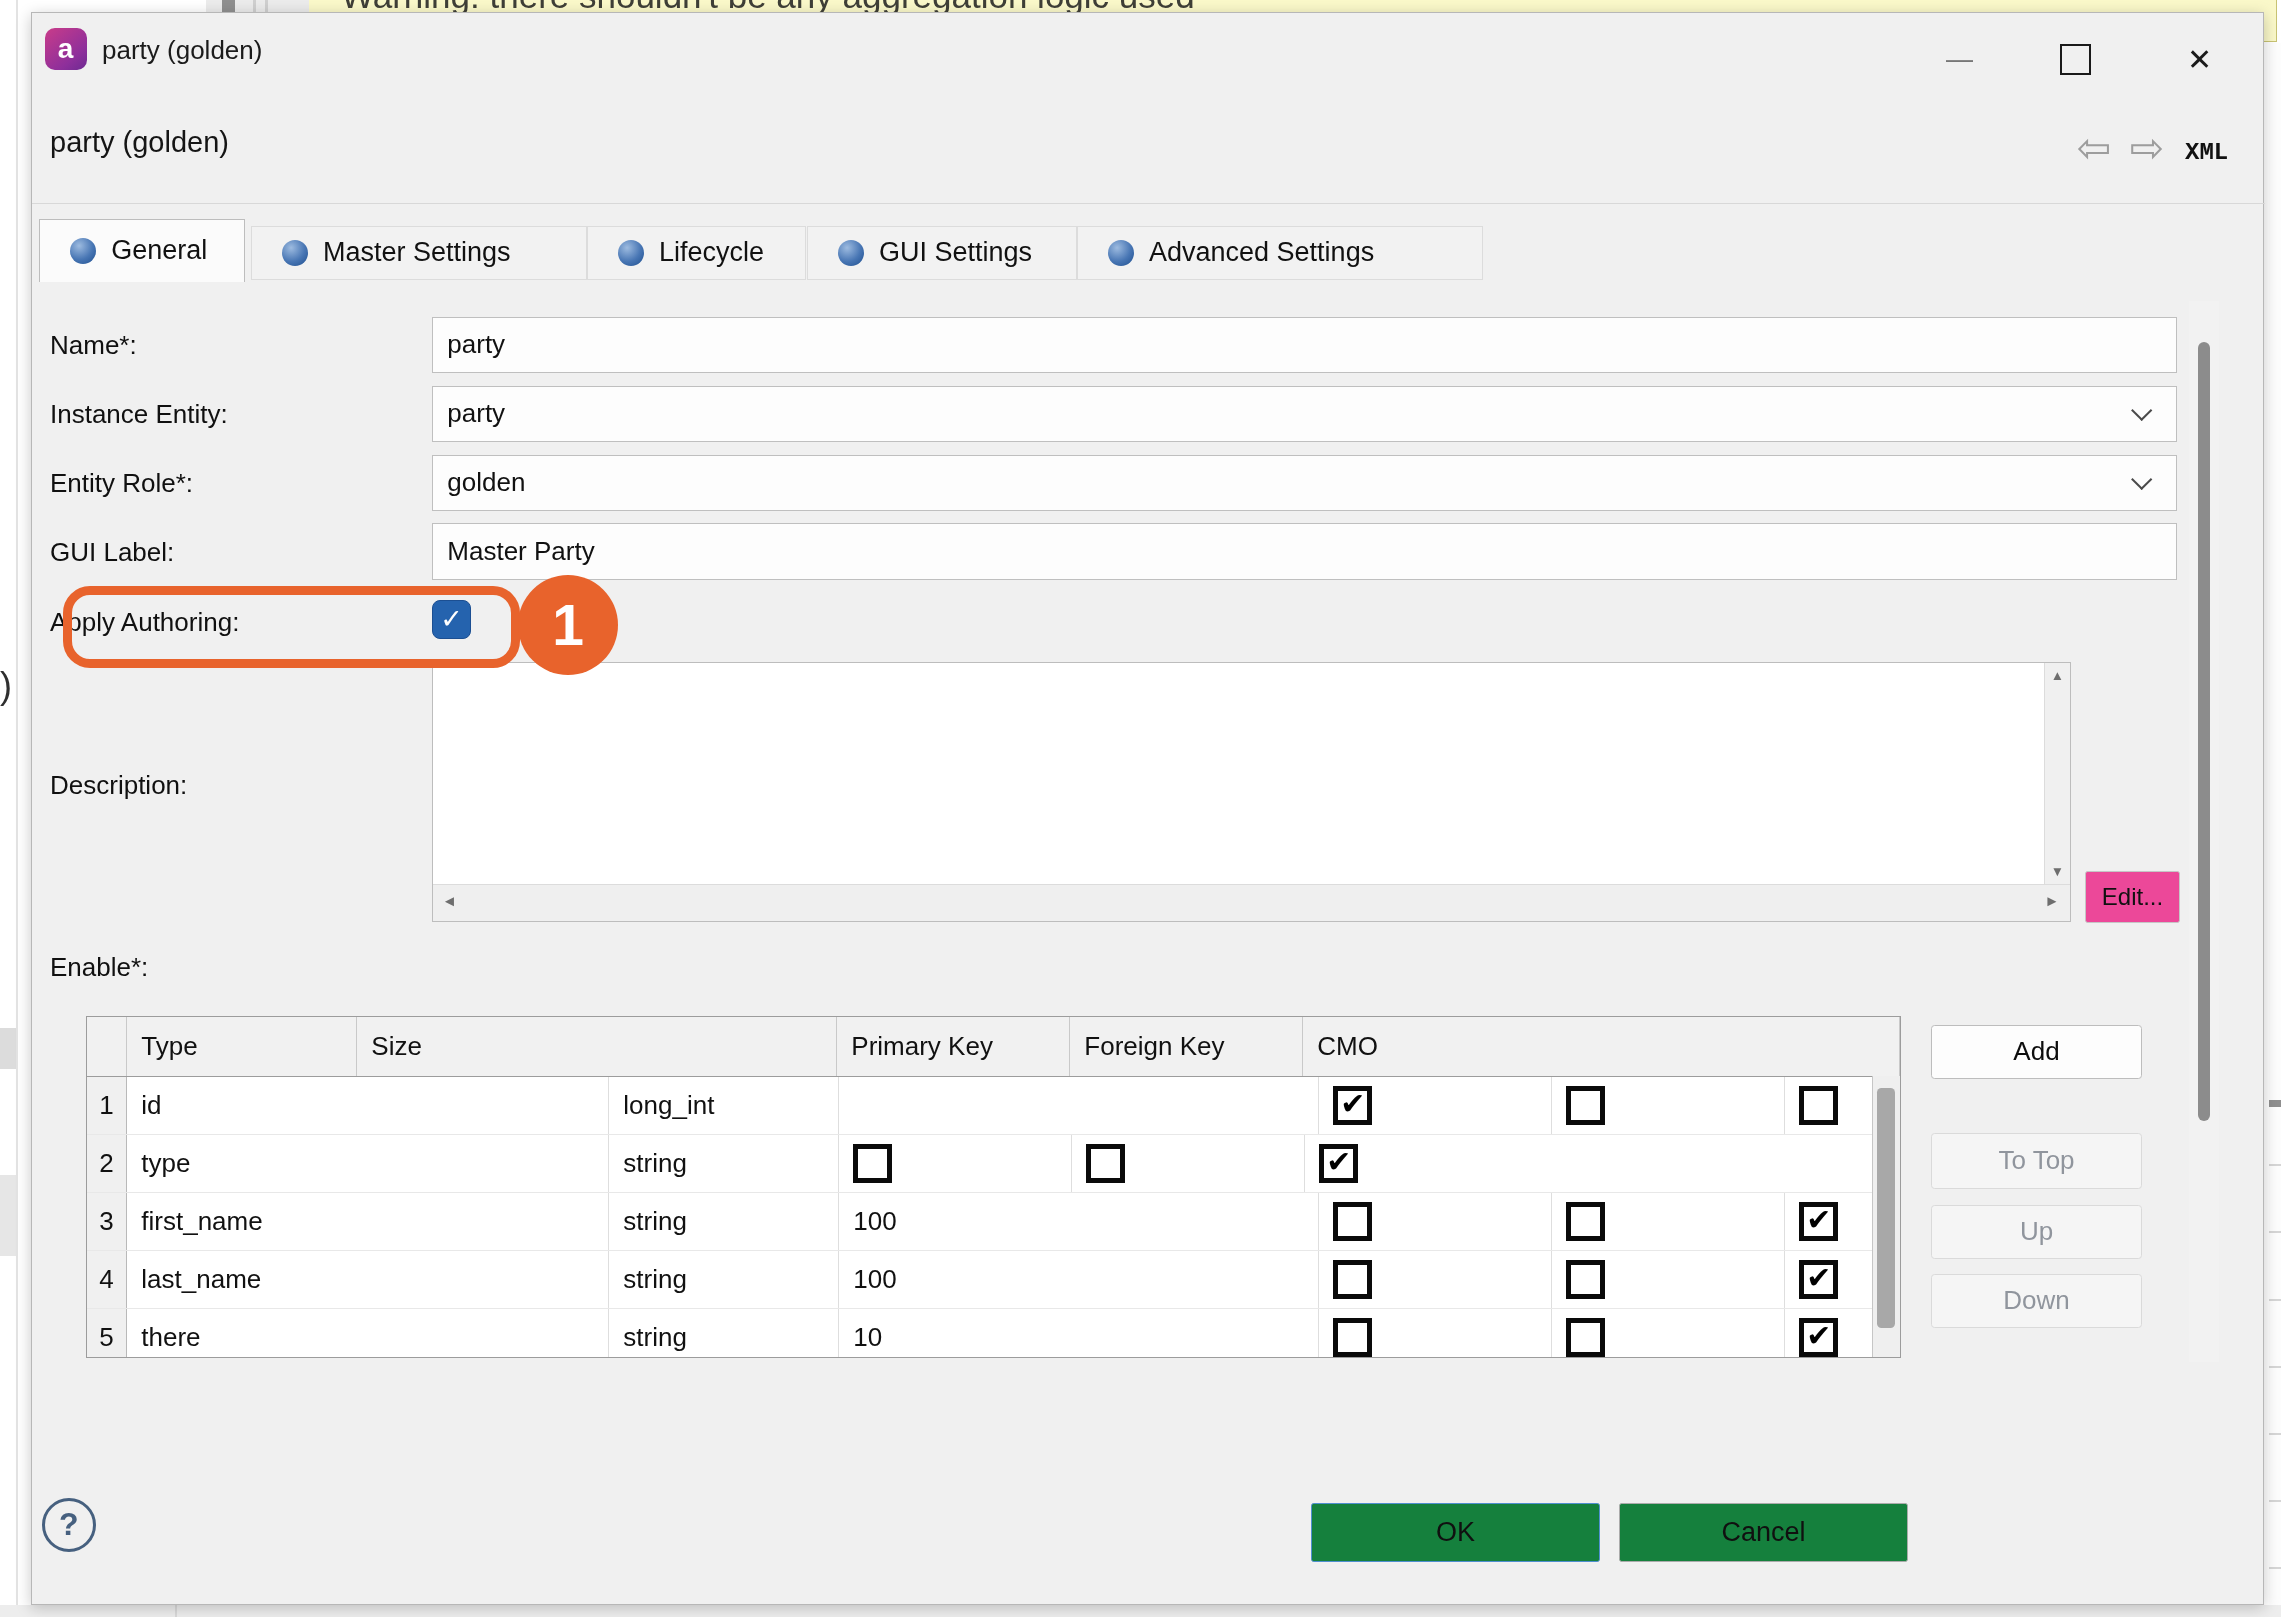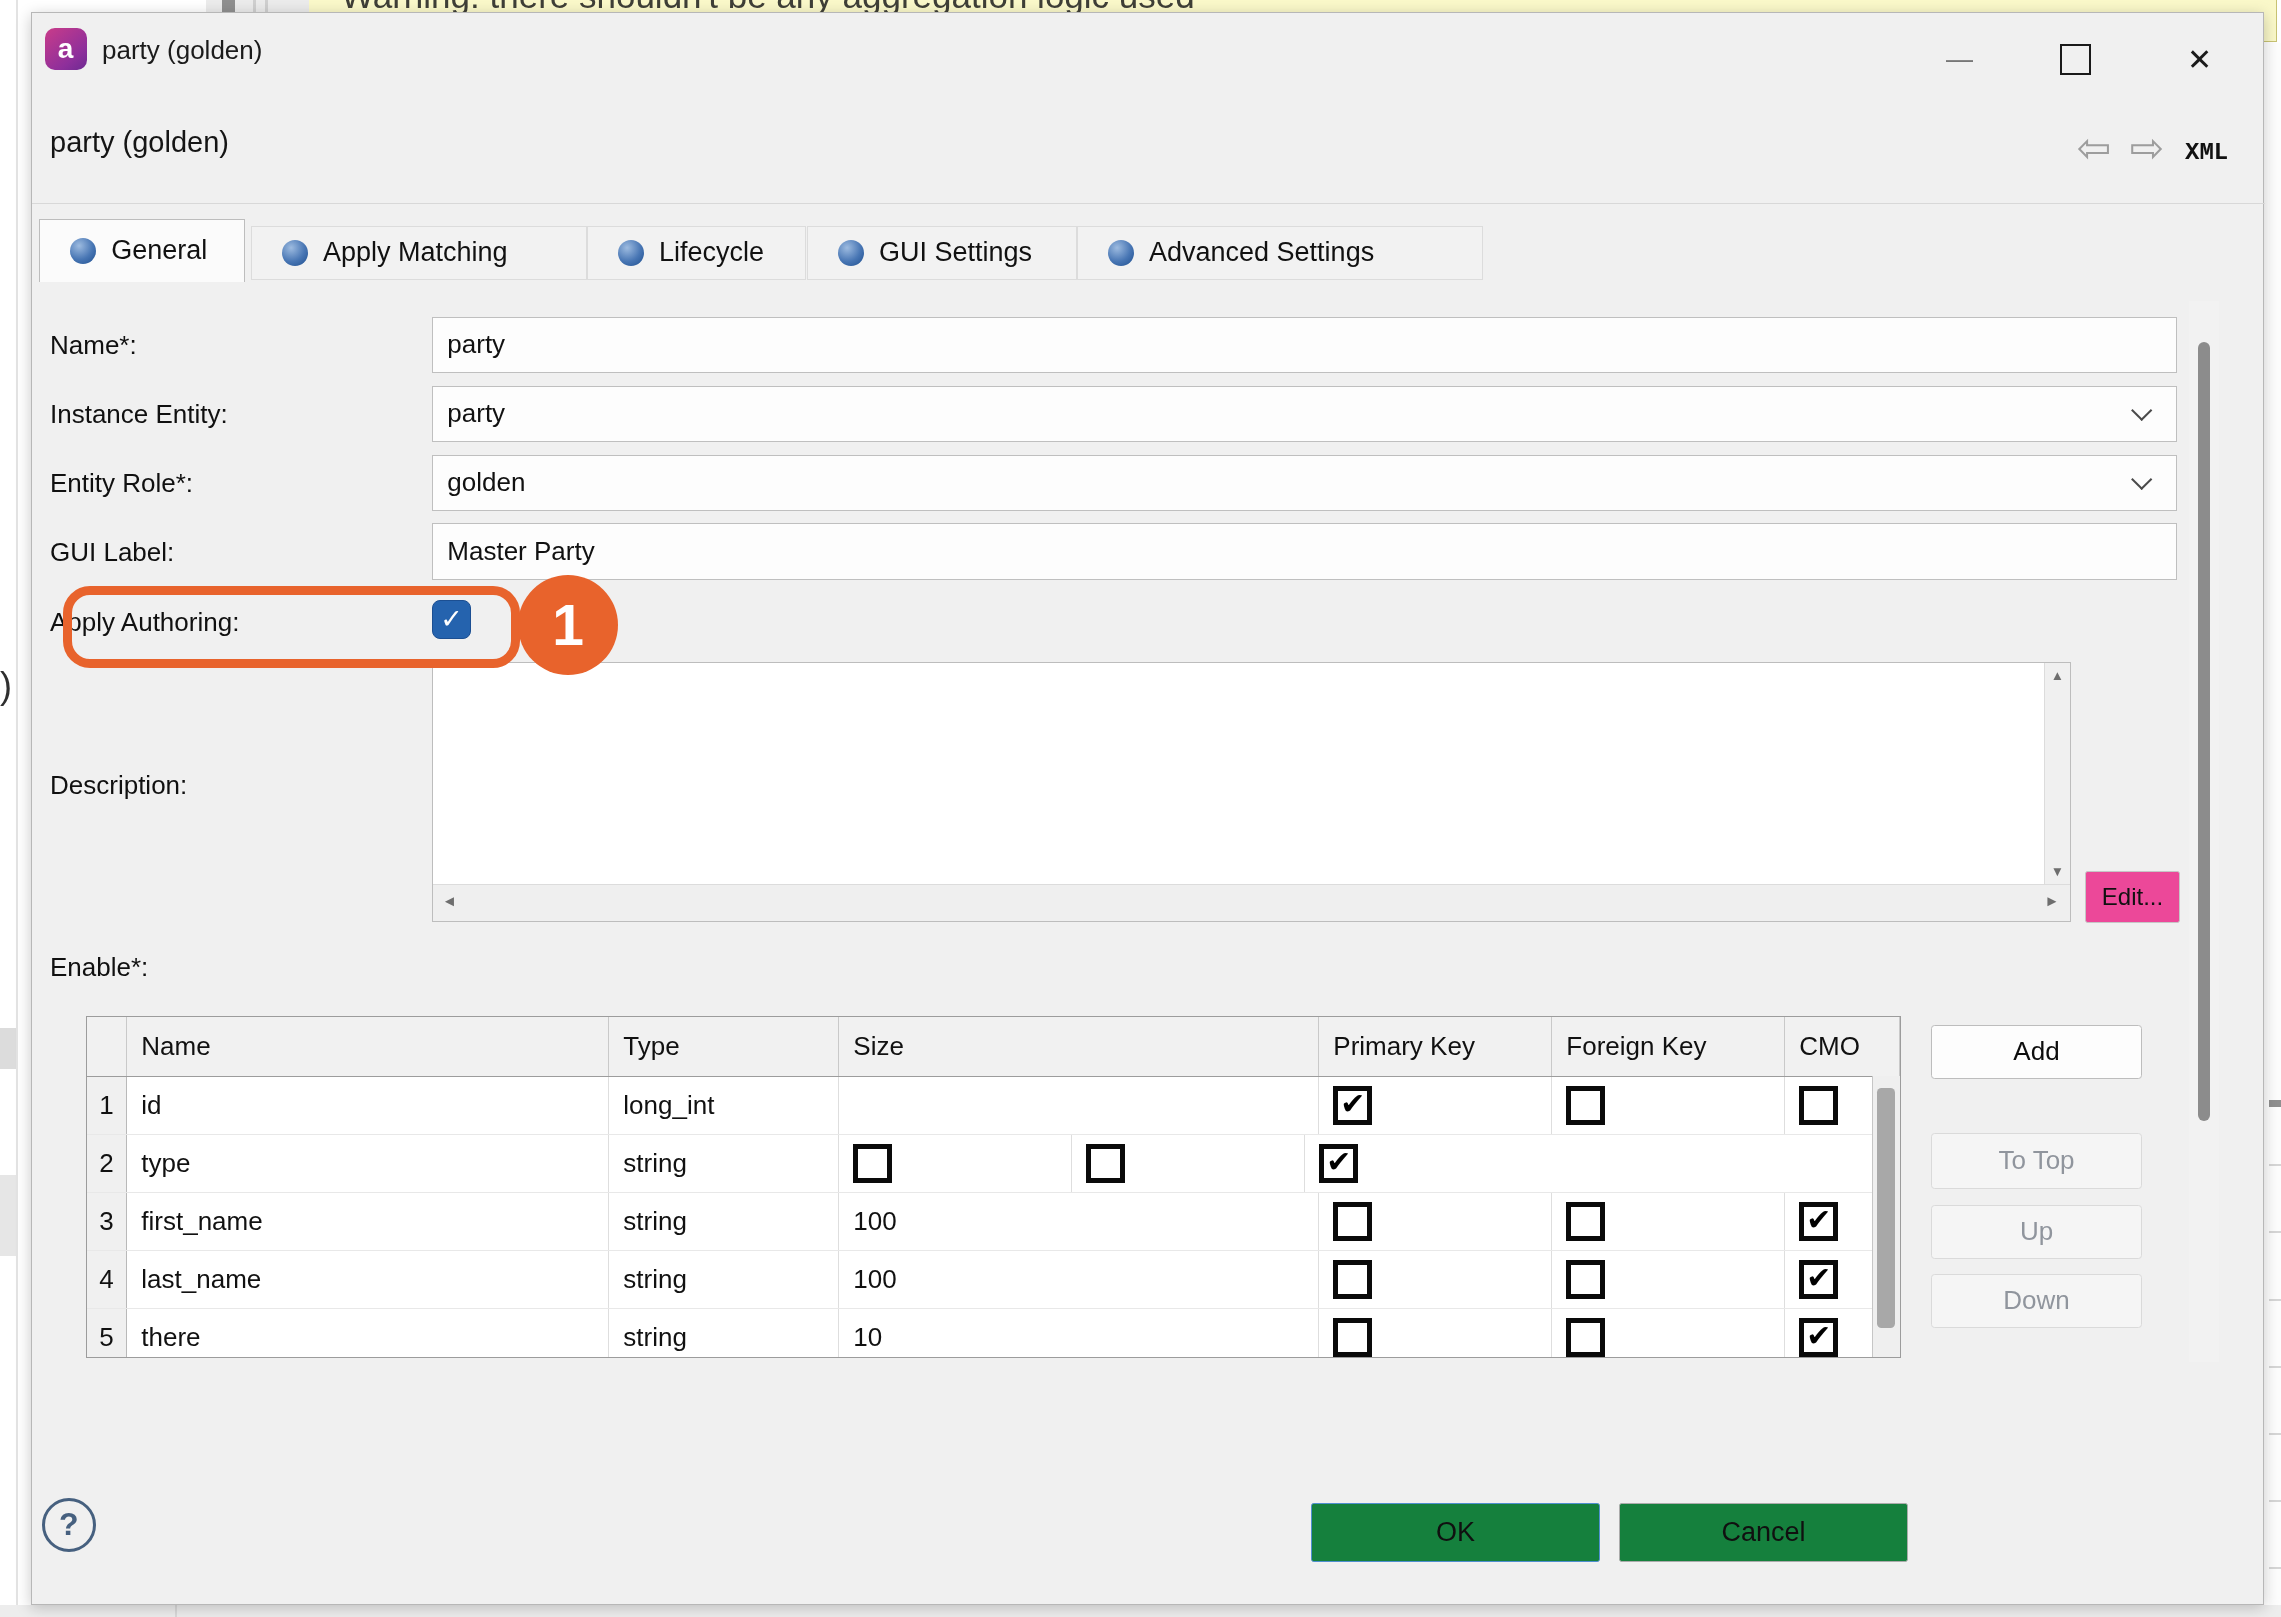--- a/index.html
+++ b/index.html
@@ -178,7 +178,7 @@
     </div>
     <div class="tab" style="left:219px;width:336px">
       <span class="ball"></span>
-      <span>Apply Matching</span>
+      <span>Master Settings</span>
     </div>
     <div class="tab" style="left:555px;width:219px">
       <span class="ball"></span>

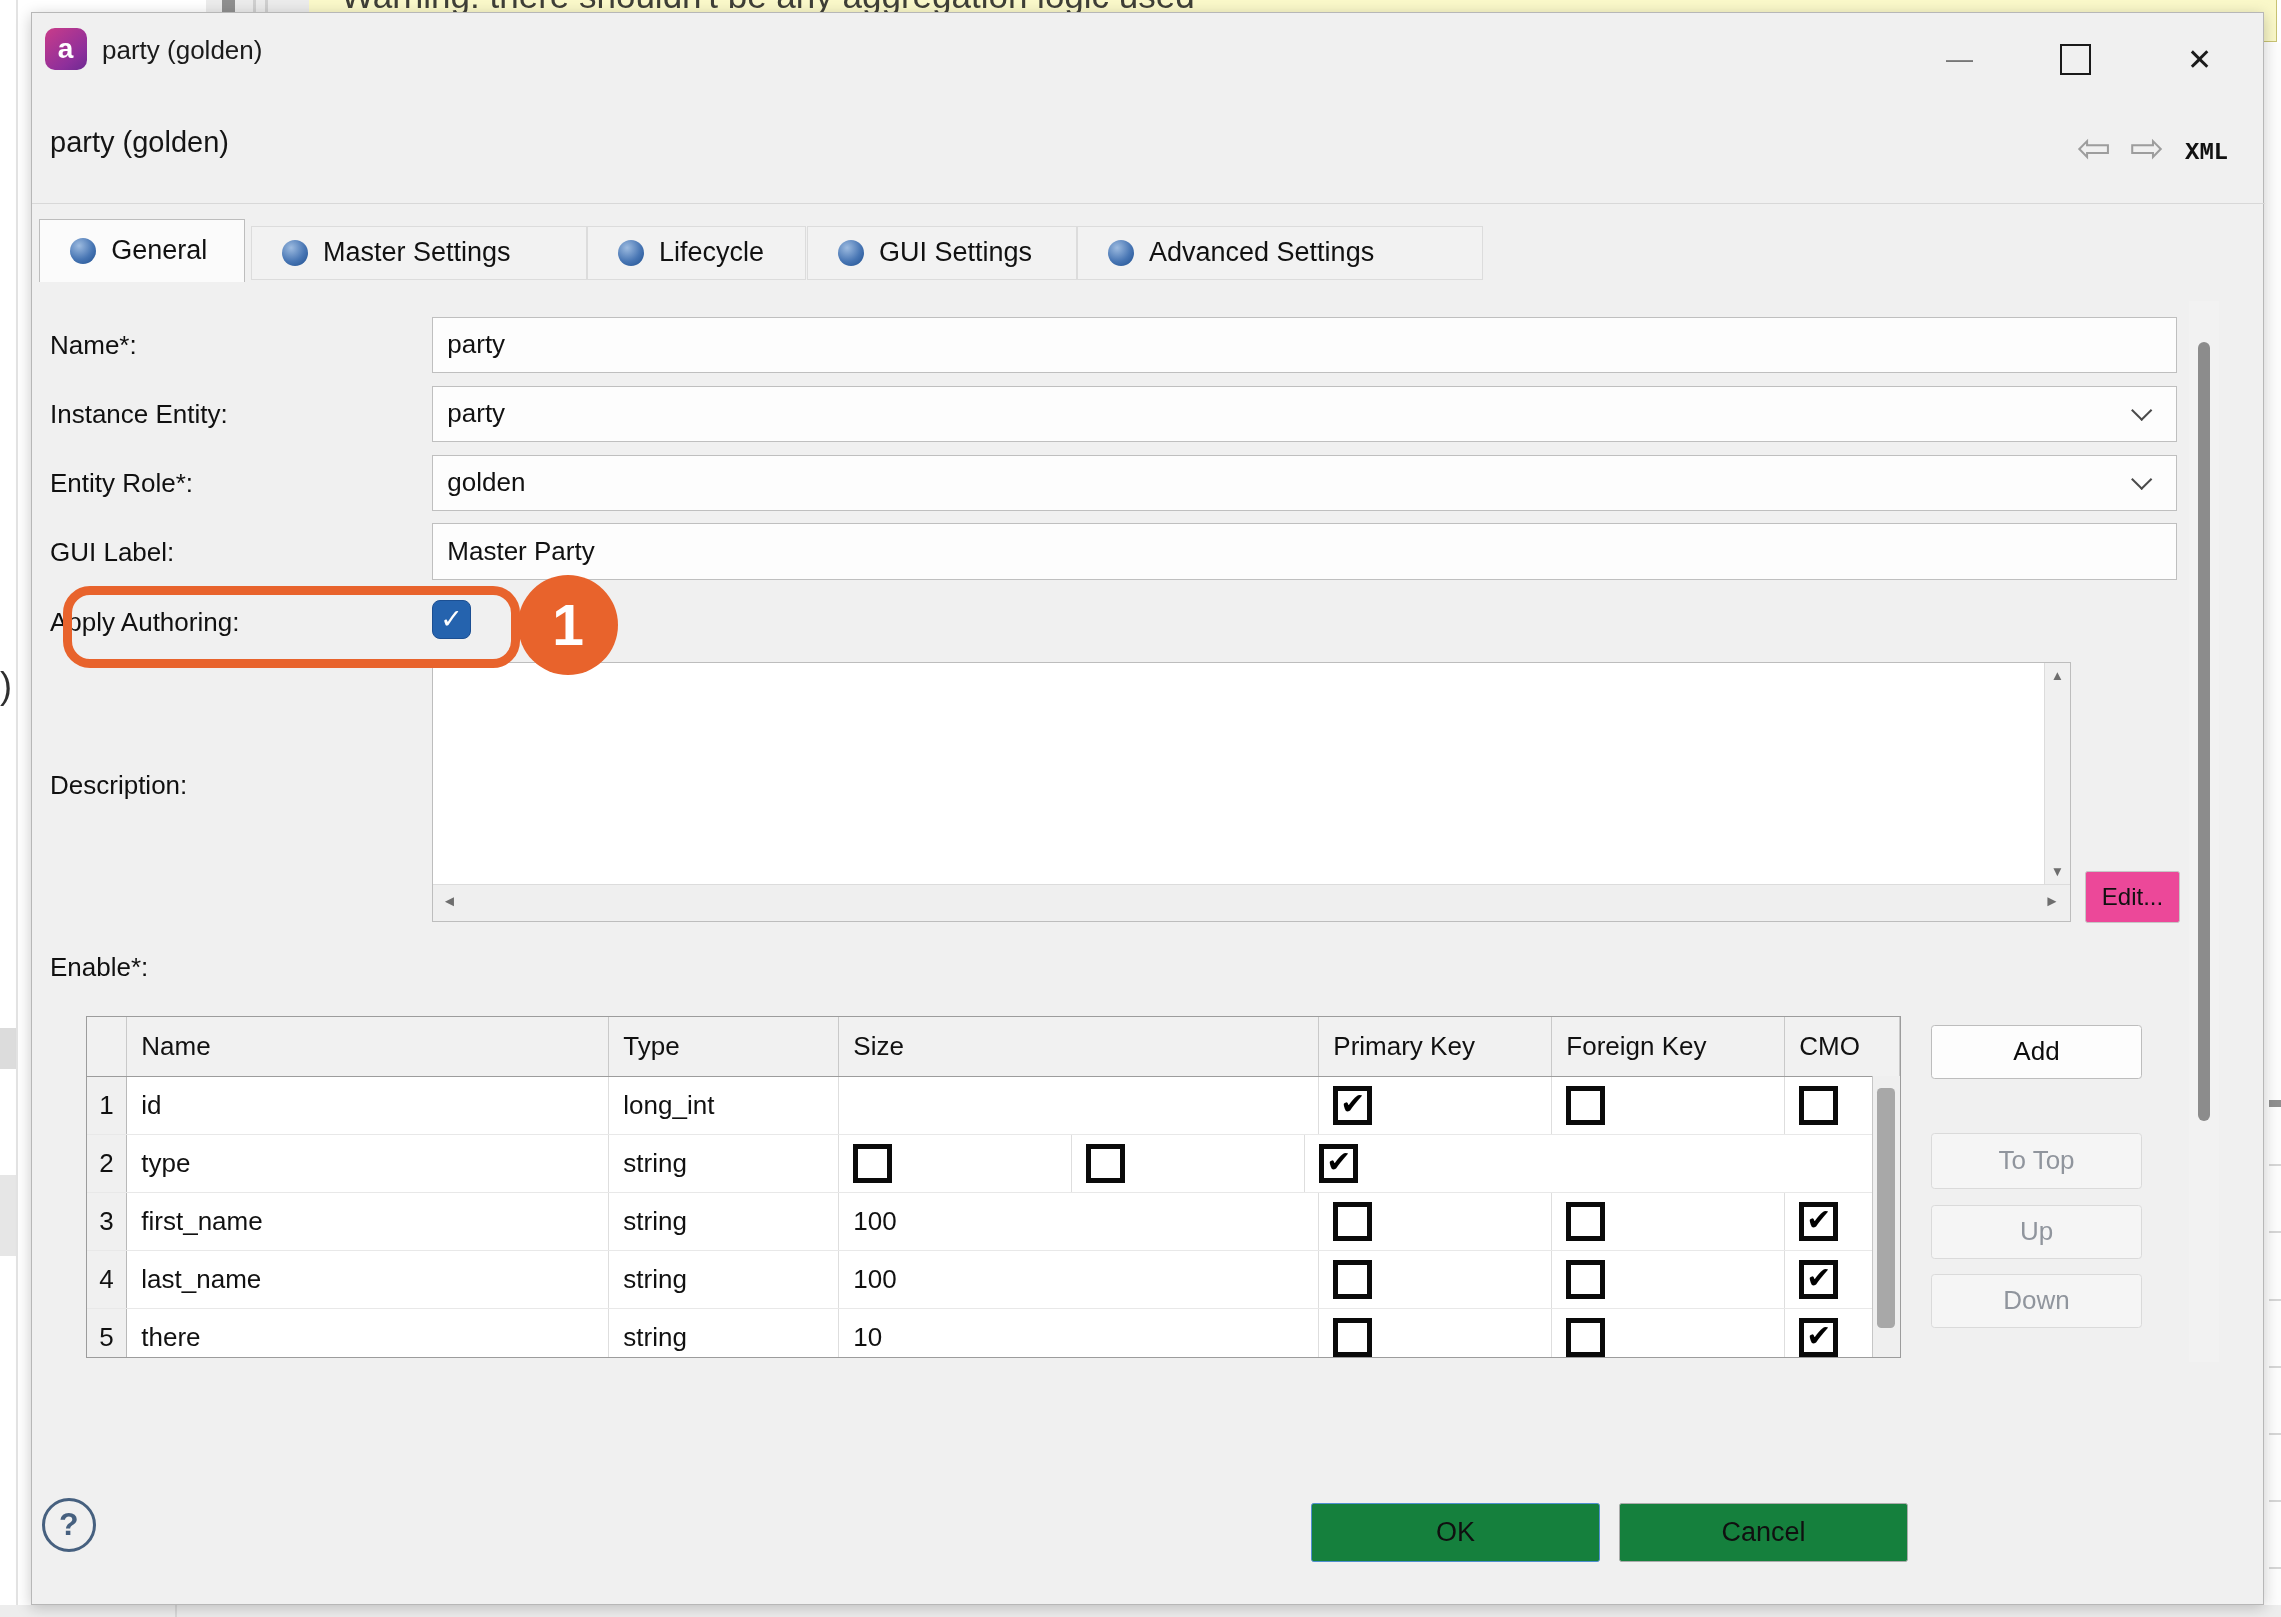--- a/index.html
+++ b/index.html
@@ -240,7 +240,6 @@
     <div class="ctable">
       <div class="t-row head">
         <div class="cell c-num"></div>
-        <div class="cell c-name">Name</div>
         <div class="cell c-type">Type</div>
         <div class="cell c-size">Size</div>
         <div class="cell c-pk">Primary Key</div>

